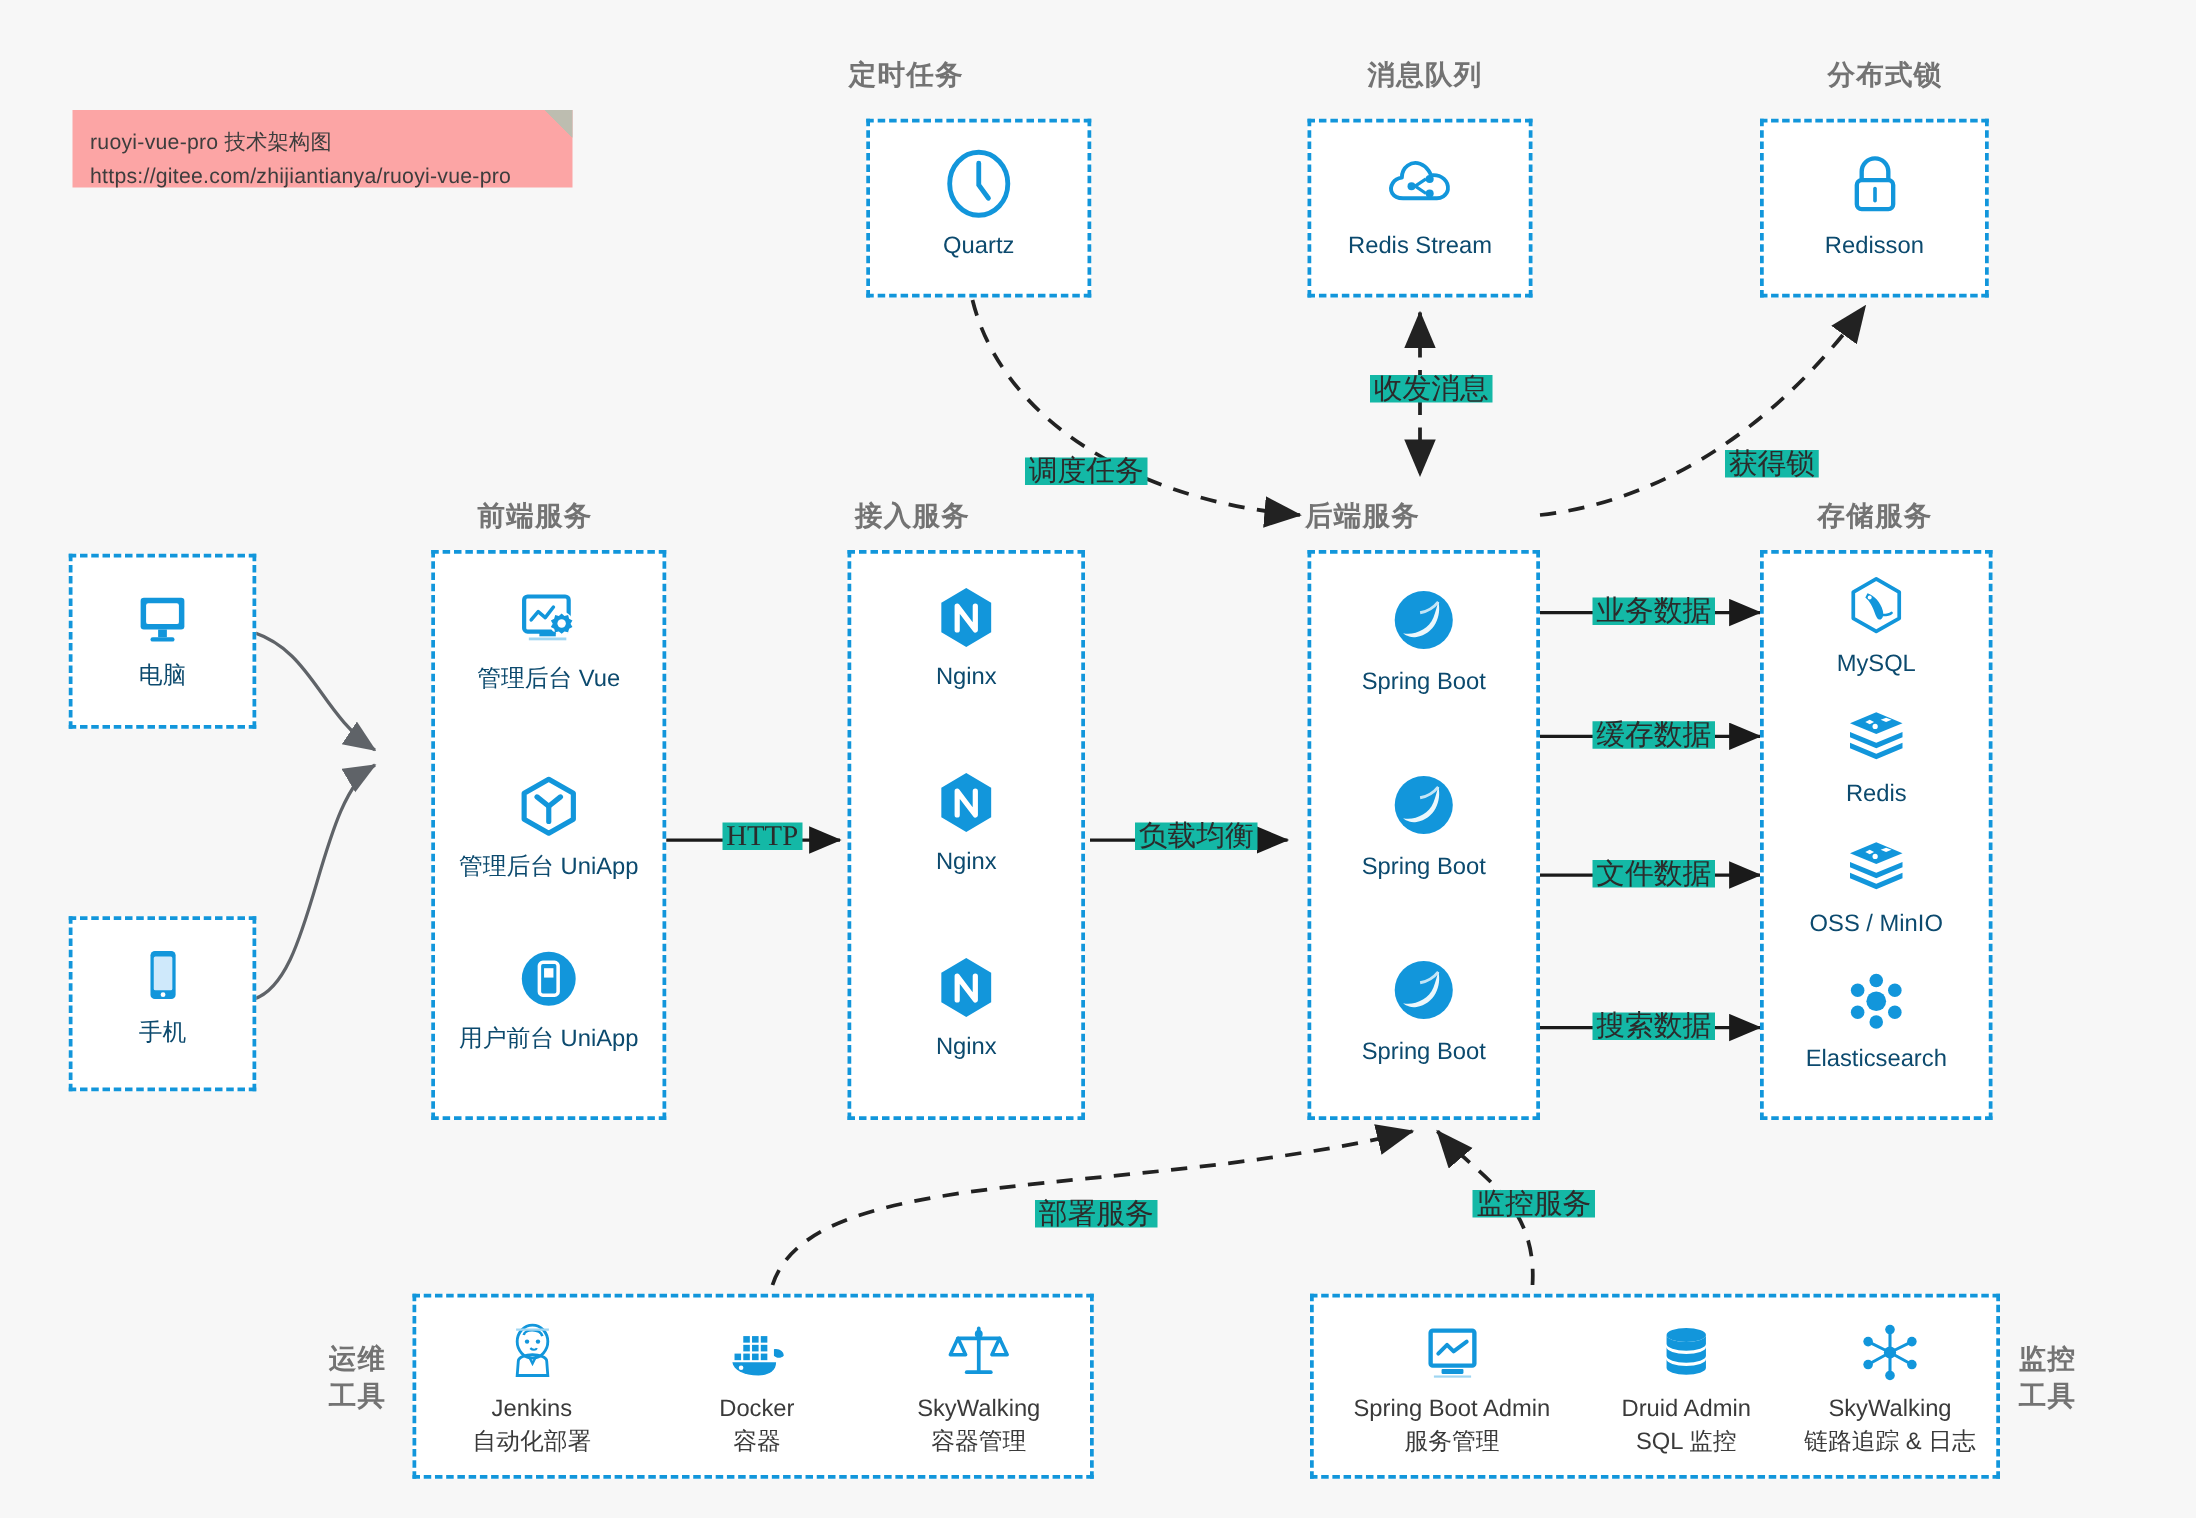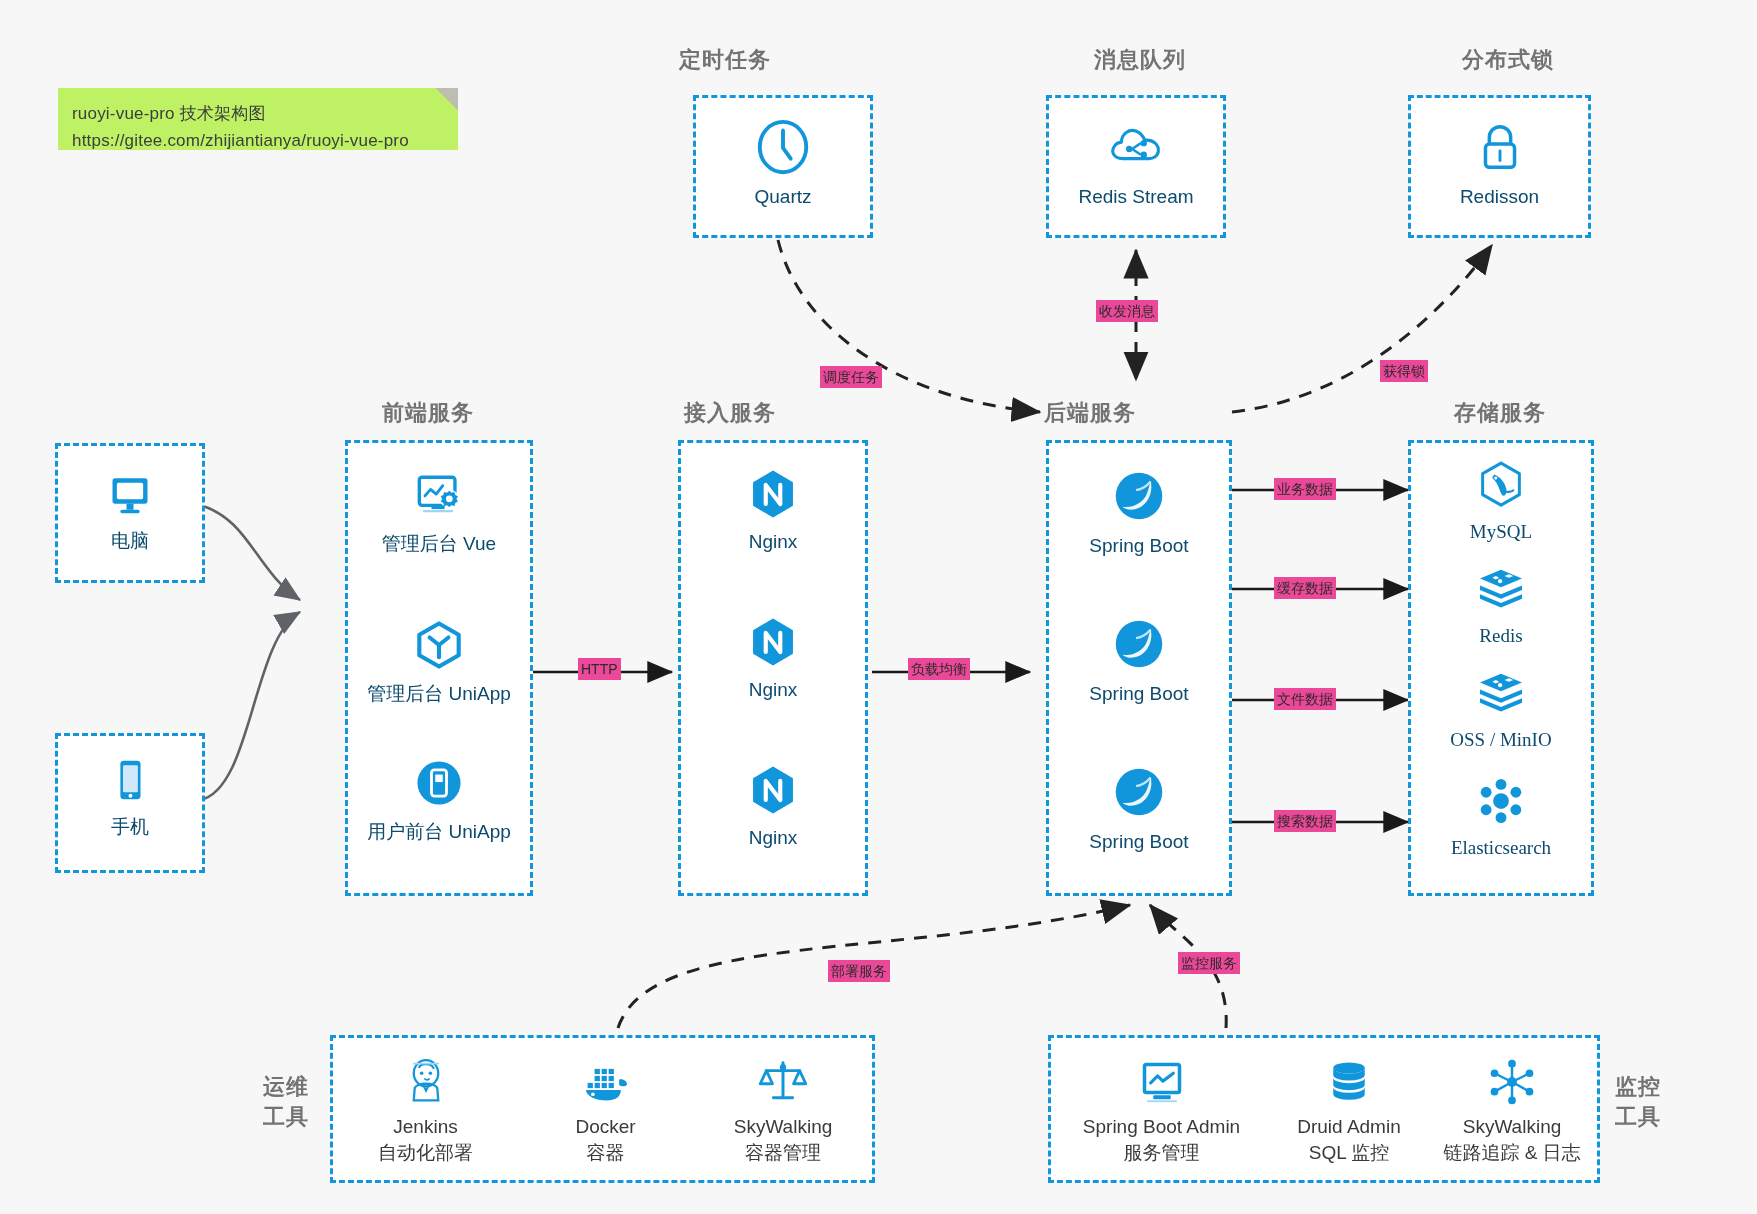--- a/index.html
+++ b/index.html
@@ -15,7 +15,7 @@
   
   .note{
     position:absolute;left:58px;top:88px;width:400px;height:62px;
-    background:#bef264;
+    background:#fca5a5;
     padding:12px 14px 0 14px;
     box-sizing:border-box;
     color:#3d3d3d;font-size:17px;line-height:27px;

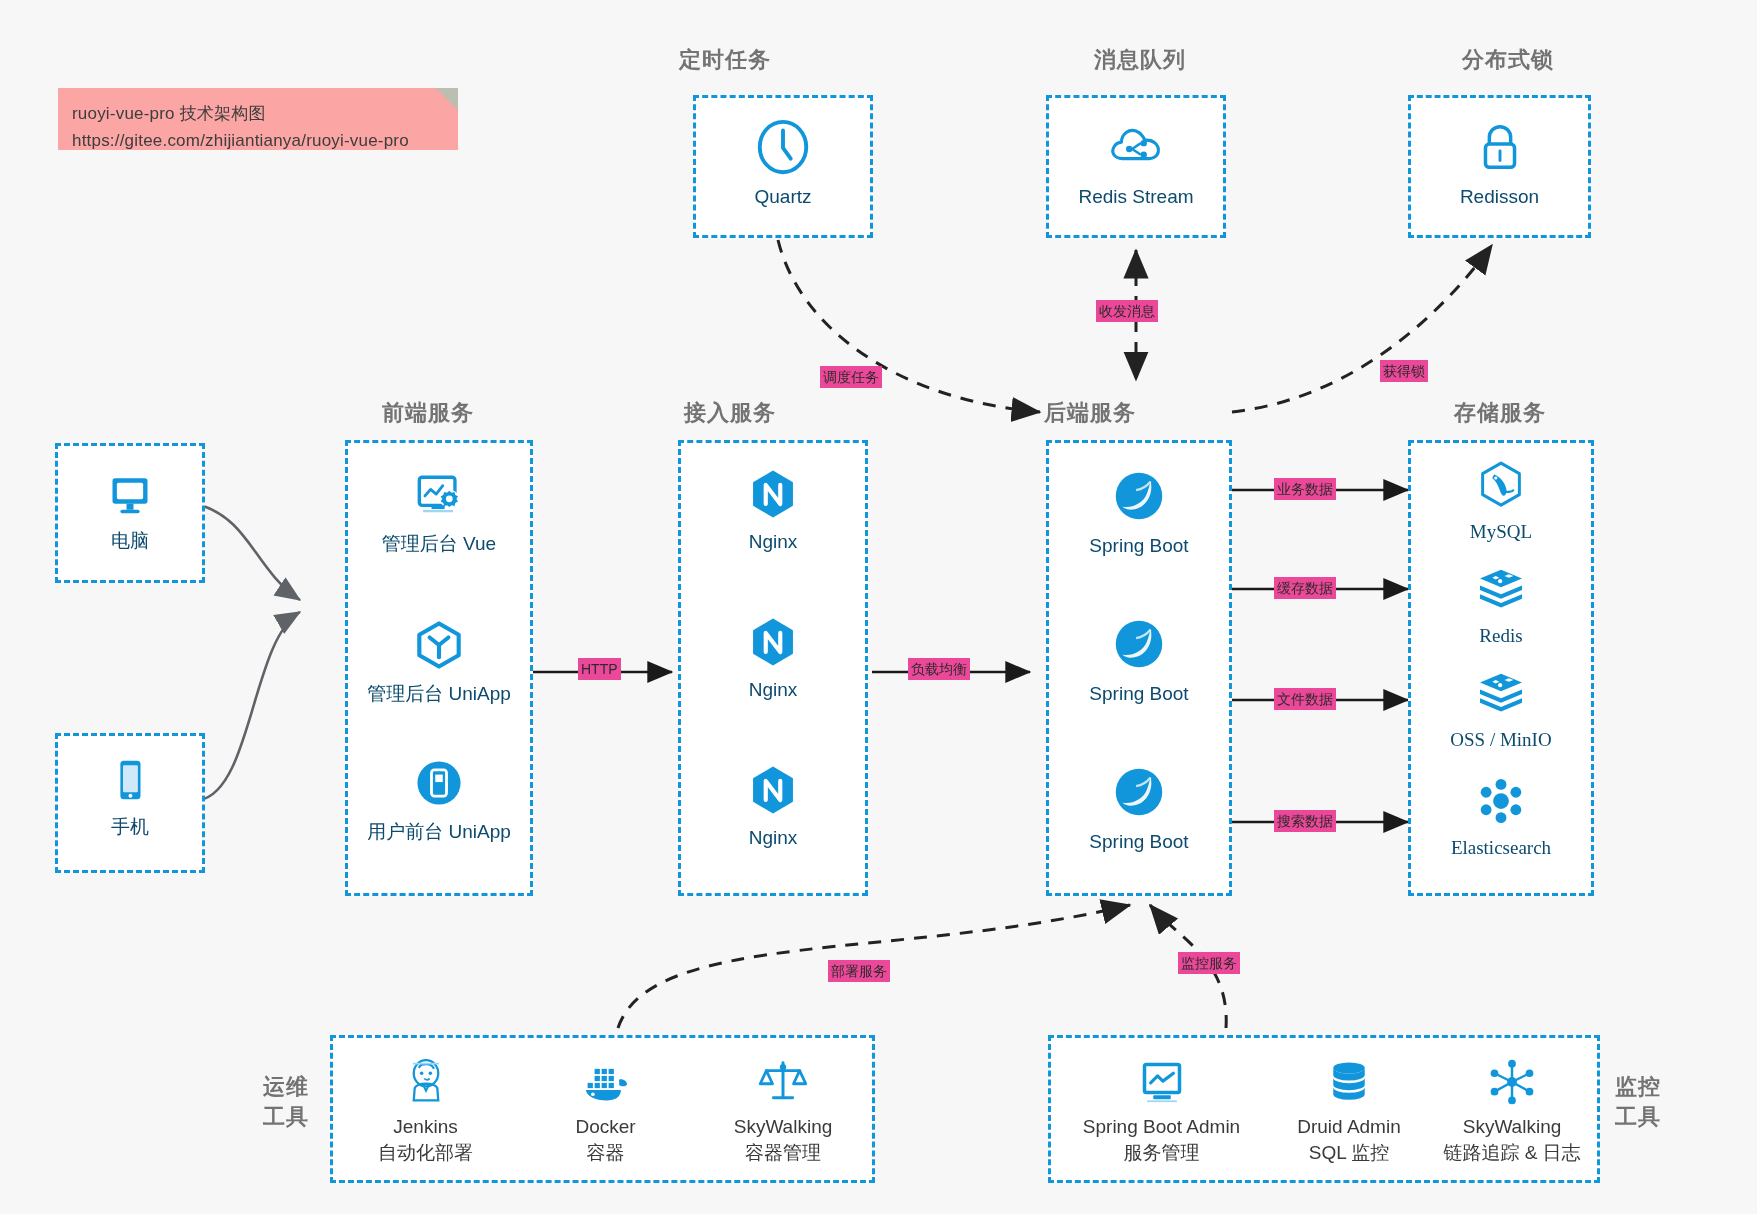--- a/index.html
+++ b/index.html
@@ -75,12 +75,13 @@
   
   .elabel{
     position:absolute;
-    background:#ec4899;
-    font-size:14px;
+    background:#14b8a6;
+    font-size:23px;
     color:#2b2b2b;
     white-space:nowrap;
     padding:0 3px;
     line-height:22px;
+    font-family:Liberation Serif, serif;
   }
   svg.layer{position:absolute;left:0;top:0;width:1757px;height:1214px;pointer-events:none;}
 </style>

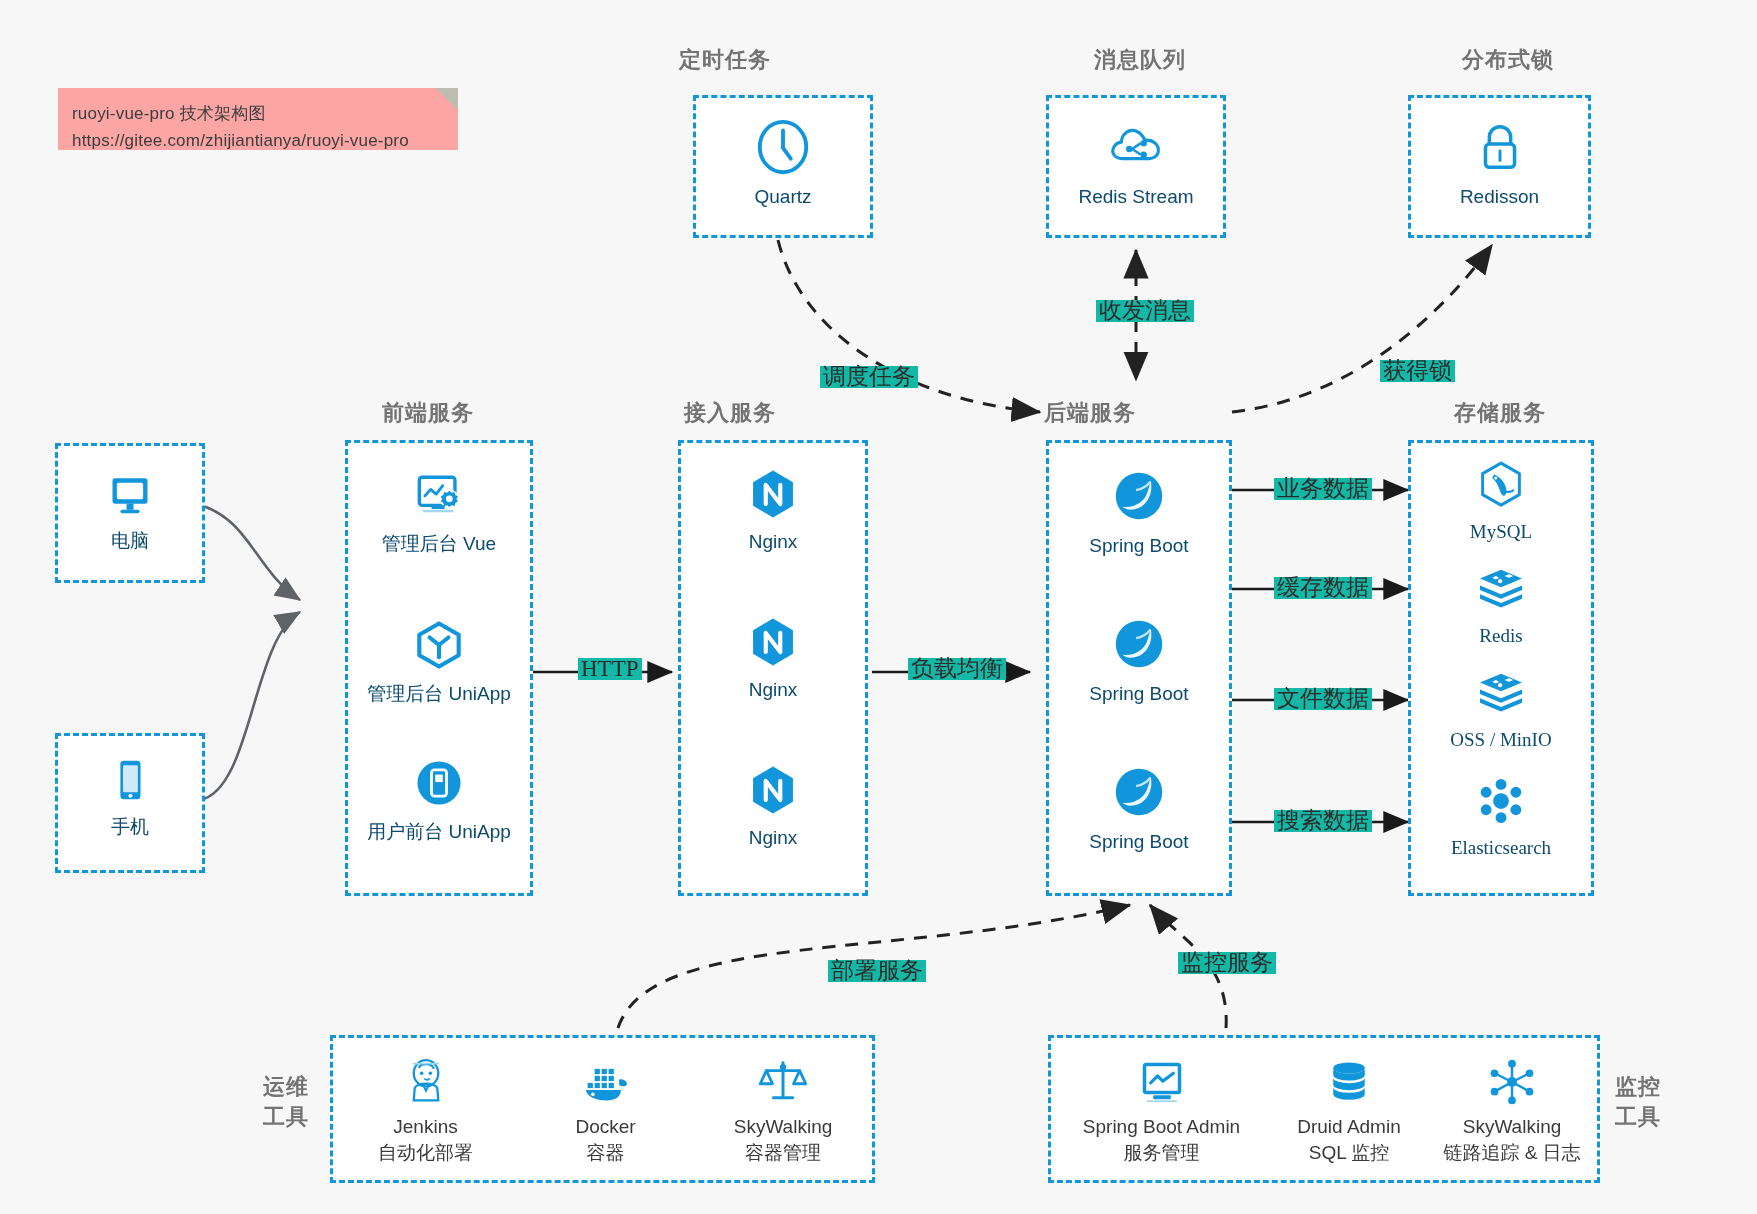--- a/index.html
+++ b/index.html
@@ -283,7 +283,7 @@
   </div>
 
   <div class="gtitle" style="left:1410px;top:398px;width:180px;">存储服务</div>
-  <div class="gbox" style="left:1408px;top:440px;width:186px;height:456px;font-family:Liberation Serif, serif;">
+  <div class="gbox" style="left:1408px;top:440px;width:186px;height:456px;">
     <div class="node" style="top:14px;">
       <svg class="ic" width="56" height="56" viewBox="0 0 64 64">
         <path d="M32 7 L53 19 L53 43 L32 55 L11 43 L11 19 Z" fill="none" stroke="#1296db" stroke-width="3.4" stroke-linejoin="round"></path>

